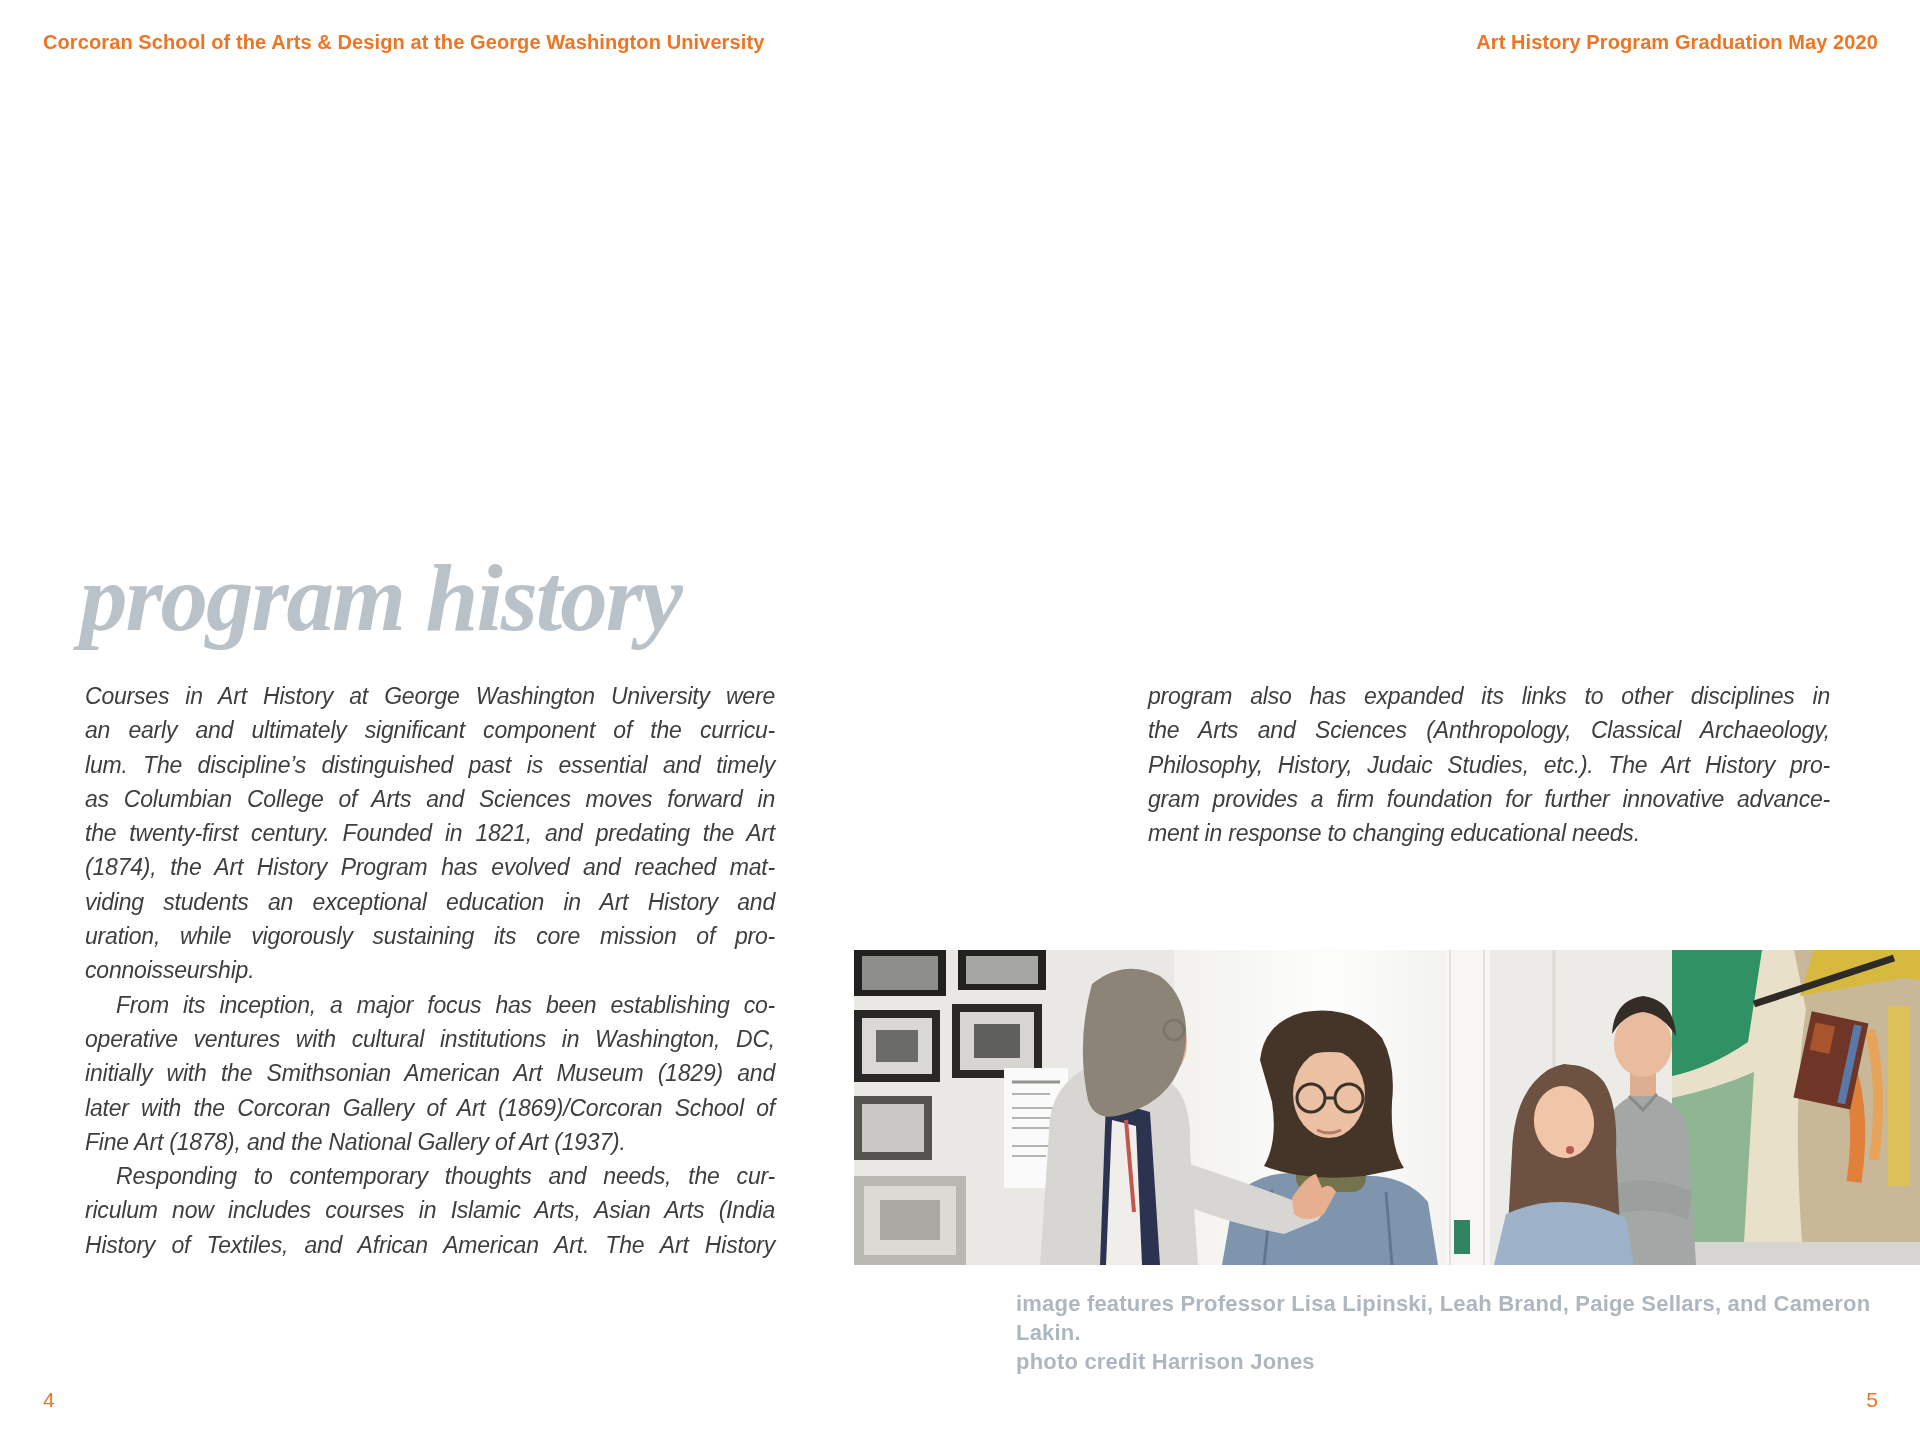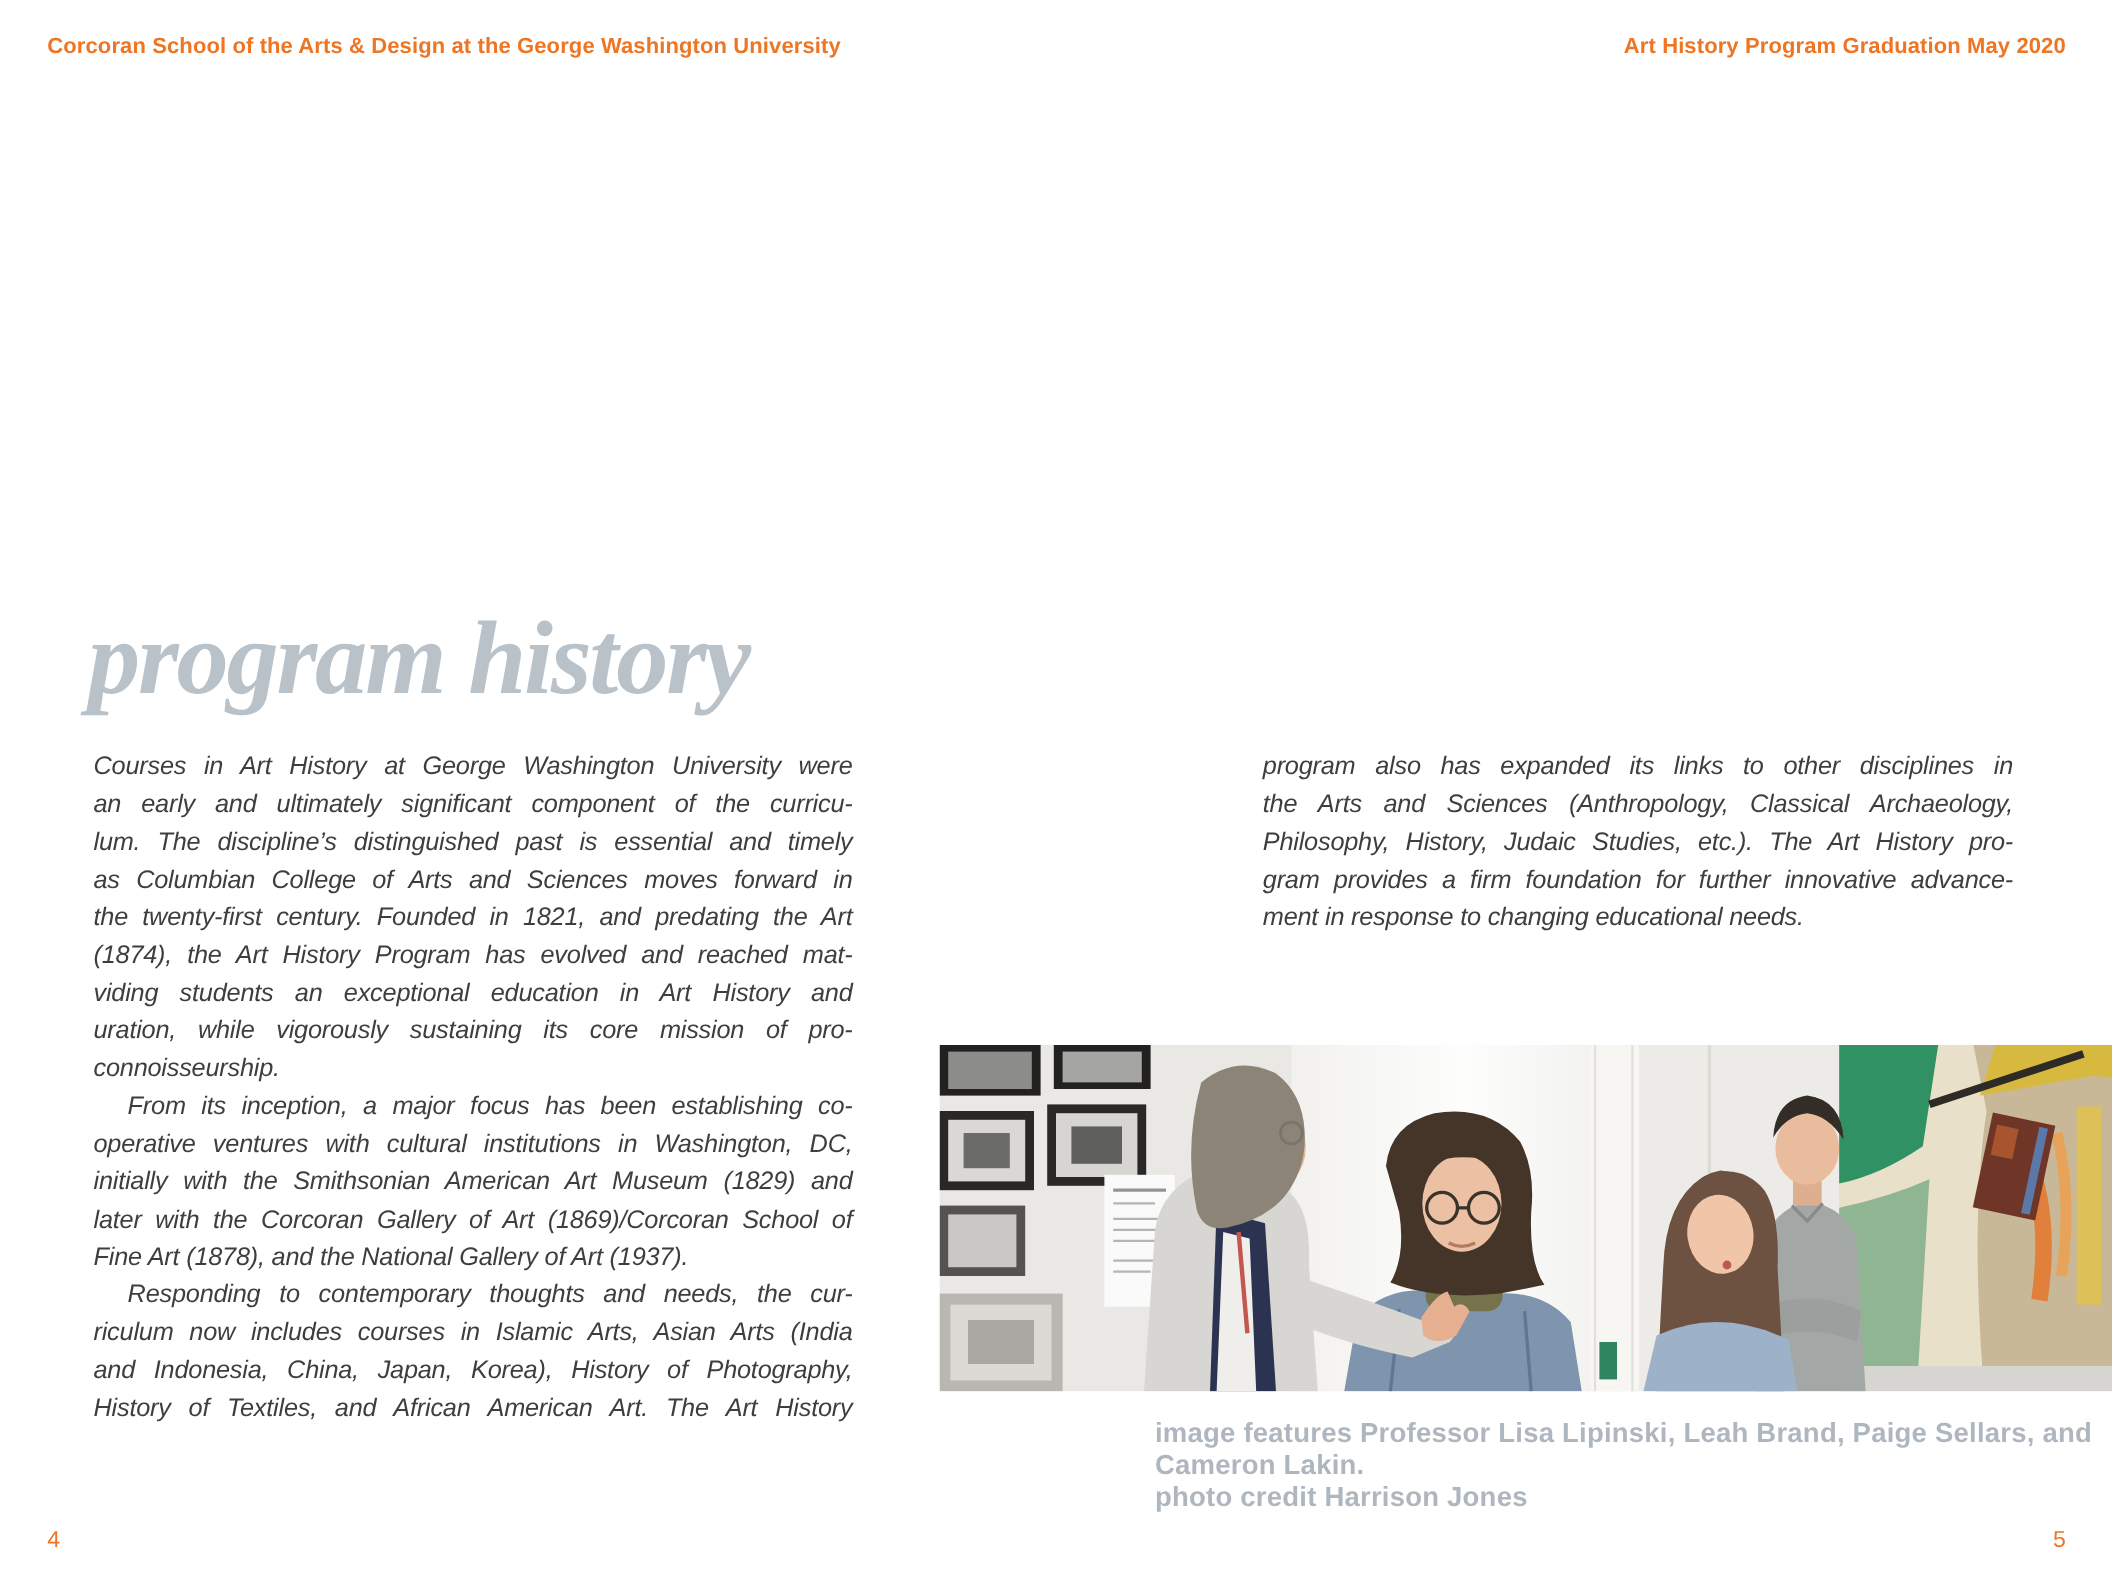--- a/index.html
+++ b/index.html
@@ -99,7 +99,6 @@
       <div class="line last">Fine Art (1878), and the National Gallery of Art (1937).</div>
       <div class="line indent">Responding to contemporary thoughts and needs, the cur-</div>
       <div class="line">riculum now includes courses in Islamic Arts, Asian Arts (India</div>
-      <div class="line">and Indonesia, China, Japan, Korea), History of Photography,</div>
       <div class="line">History of Textiles, and African American Art. The Art History</div>
     </div>
 

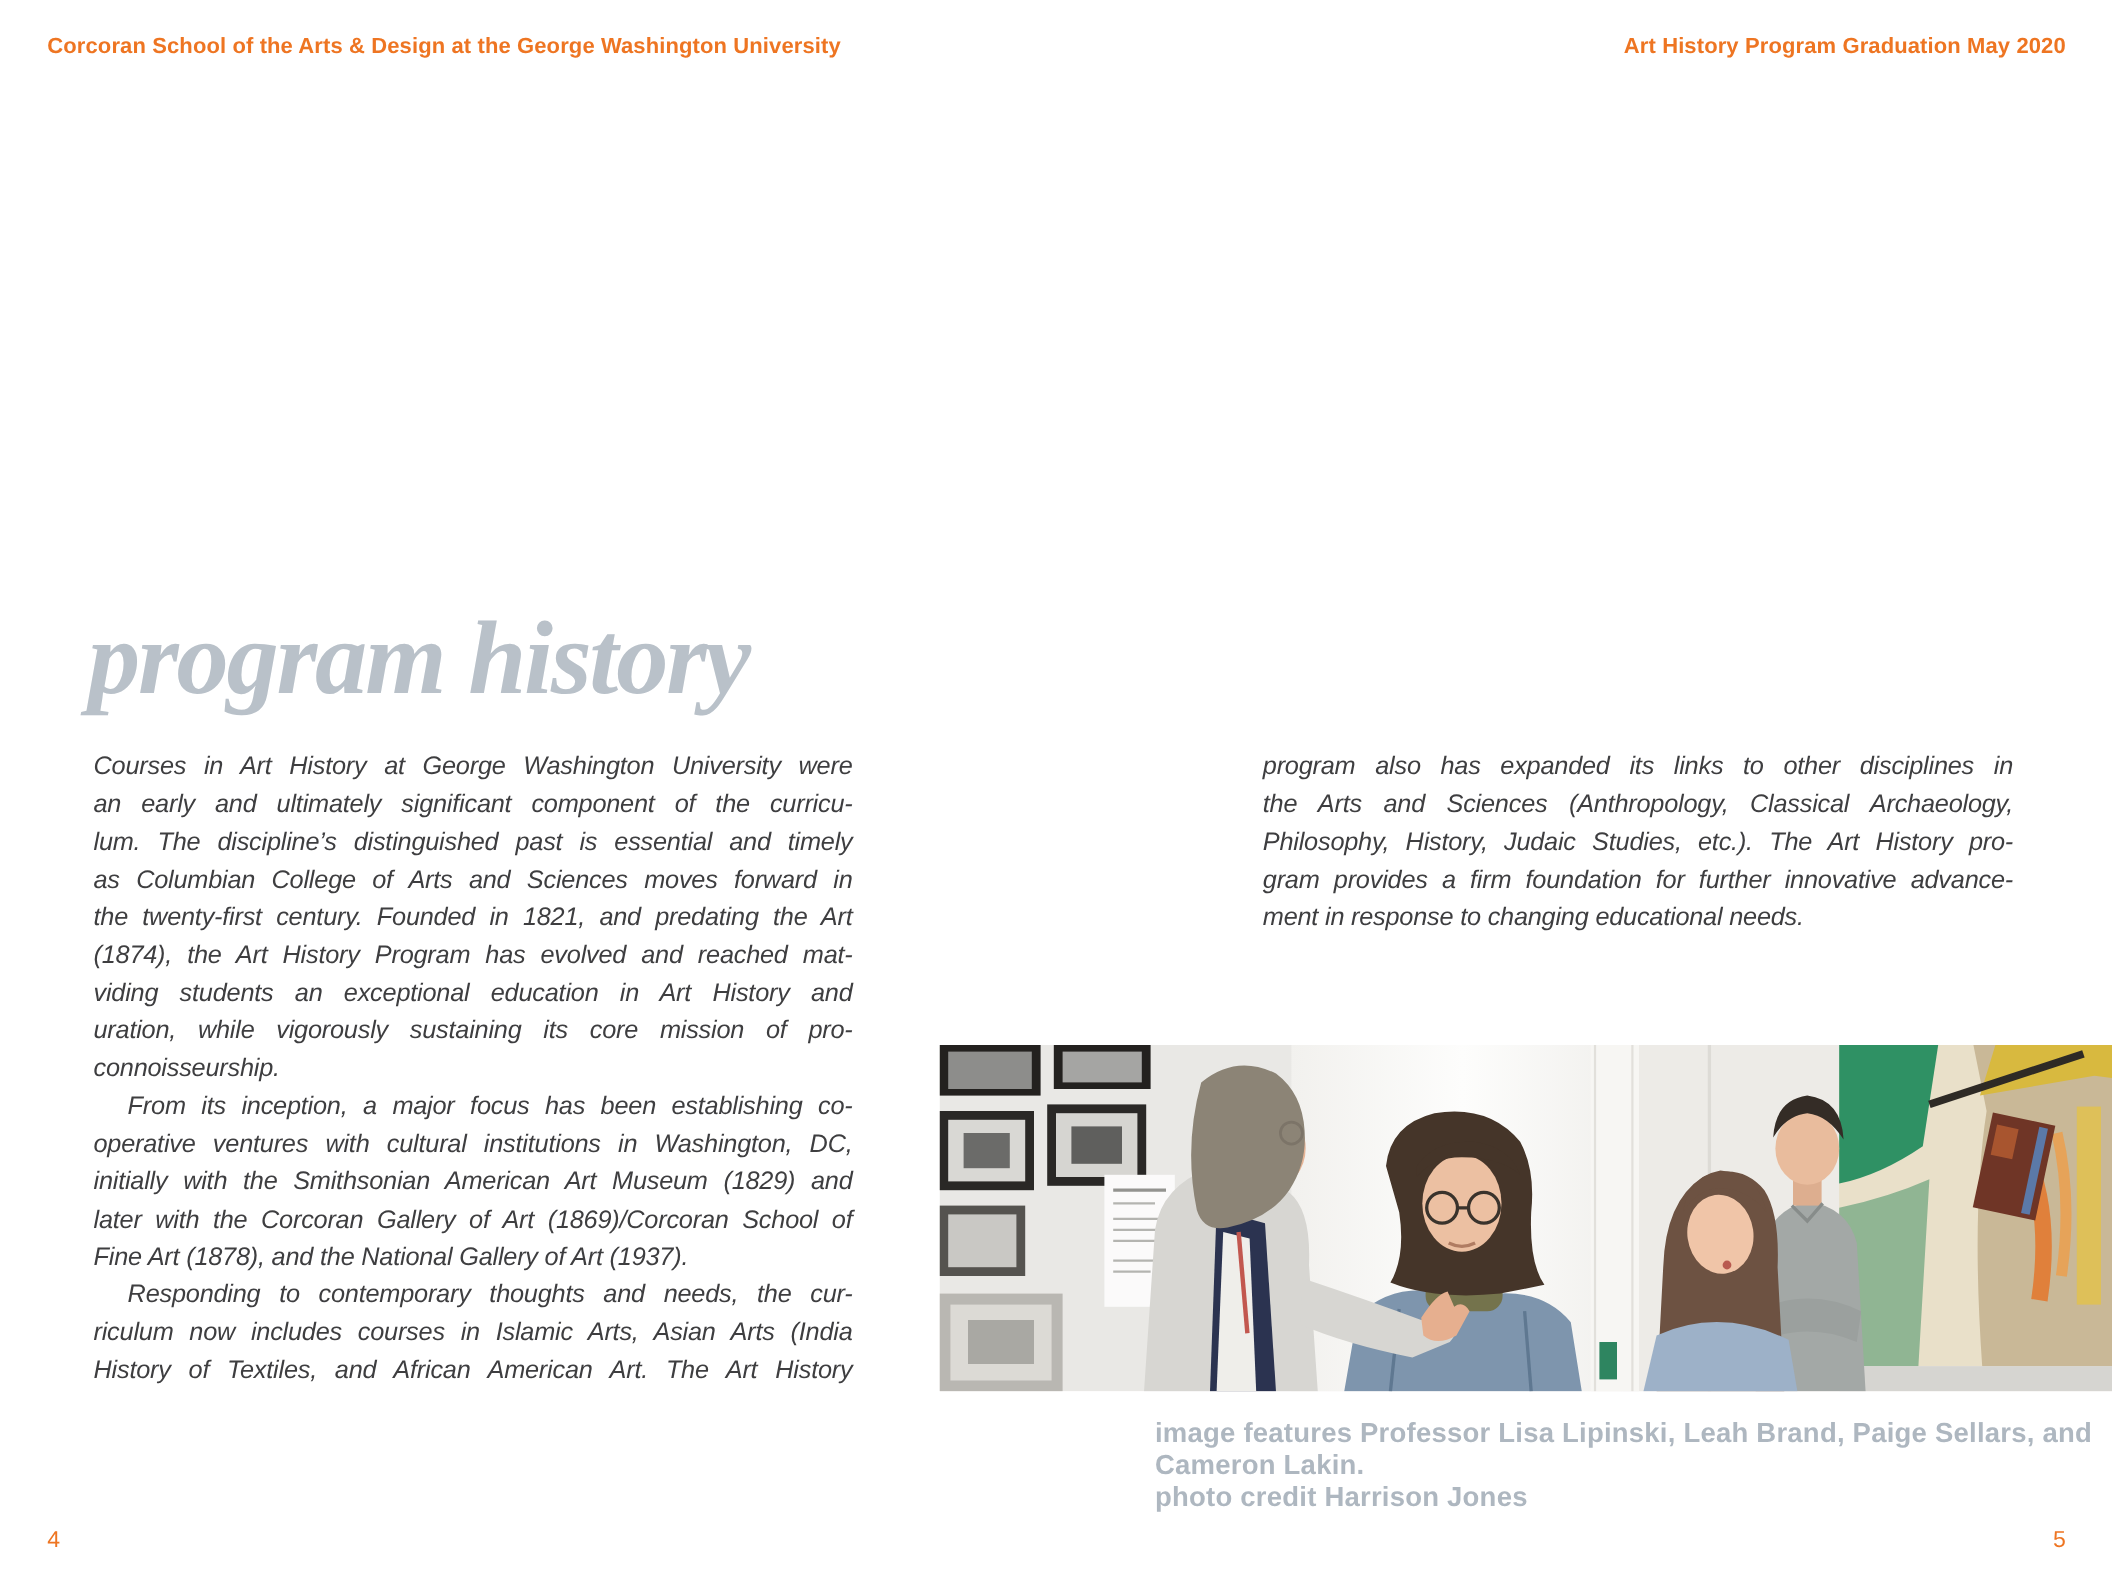--- a/index.html
+++ b/index.html
@@ -58,8 +58,8 @@
 
   
   .caption{
-    position:absolute;left:1050px;top:1289px;
-    font-size:25px;font-weight:bold;line-height:29px;
+    position:absolute;left:1016px;top:1289px;
+    font-size:22px;font-weight:bold;line-height:29px;
     color:var(--captiongray);
     letter-spacing:0.2px;
   }

